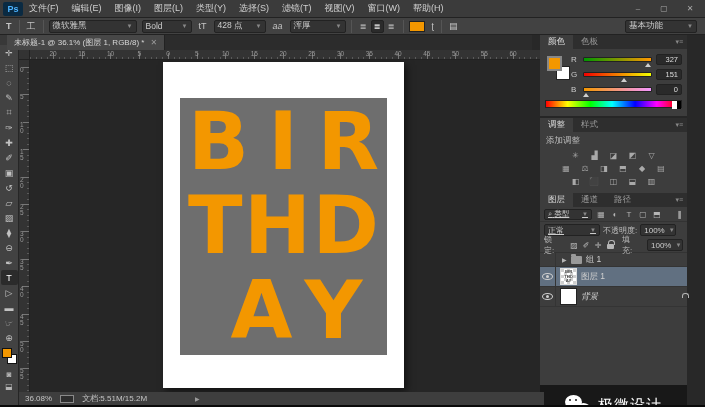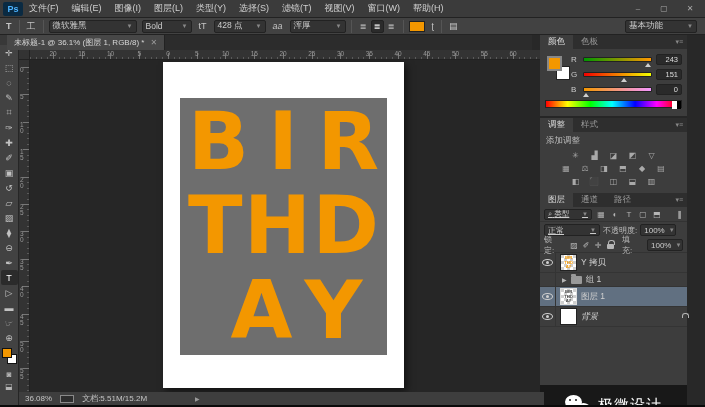--- a/index.html
+++ b/index.html
@@ -349,7 +349,7 @@
               <div class="slider" style="background: linear-gradient(90deg, rgb(0, 151, 0), rgb(255, 151, 0));">
                 <span class="handle" style="left: 95%;"></span>
               </div>
-              <span class="val">243</span>
+              <span class="val">327</span>
             </div>
             <div class="chan">
               <span class="lbl">G</span>

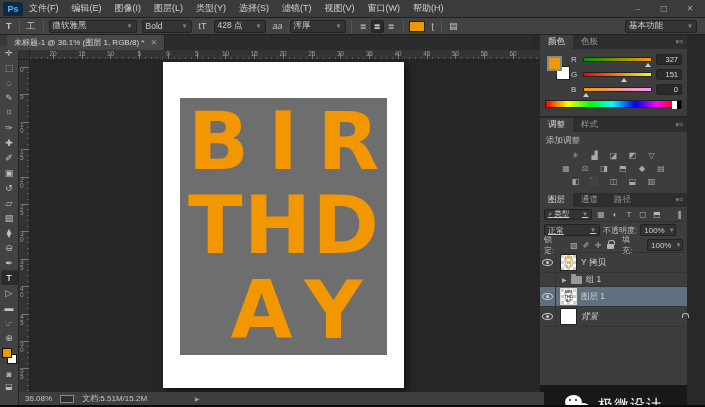--- a/index.html
+++ b/index.html
@@ -455,17 +455,6 @@
         </span>
       </div>
       <div class="layer-list" id="layer-list">
-          <div class="layer-row">
-            <div class="eye-cell">
-              <span class="eye"></span>
-            </div>
-            <span class="thumb">
-              <span class="mini-text" style="color: rgb(243, 151, 0);">BIR
-THD
-AY</span>
-            </span>
-            <span class="layer-name">Y 拷贝</span>
-          </div>
           <div class="layer-row small">
             <div class="eye-cell"></div>
             <span class="caret">▶</span>

